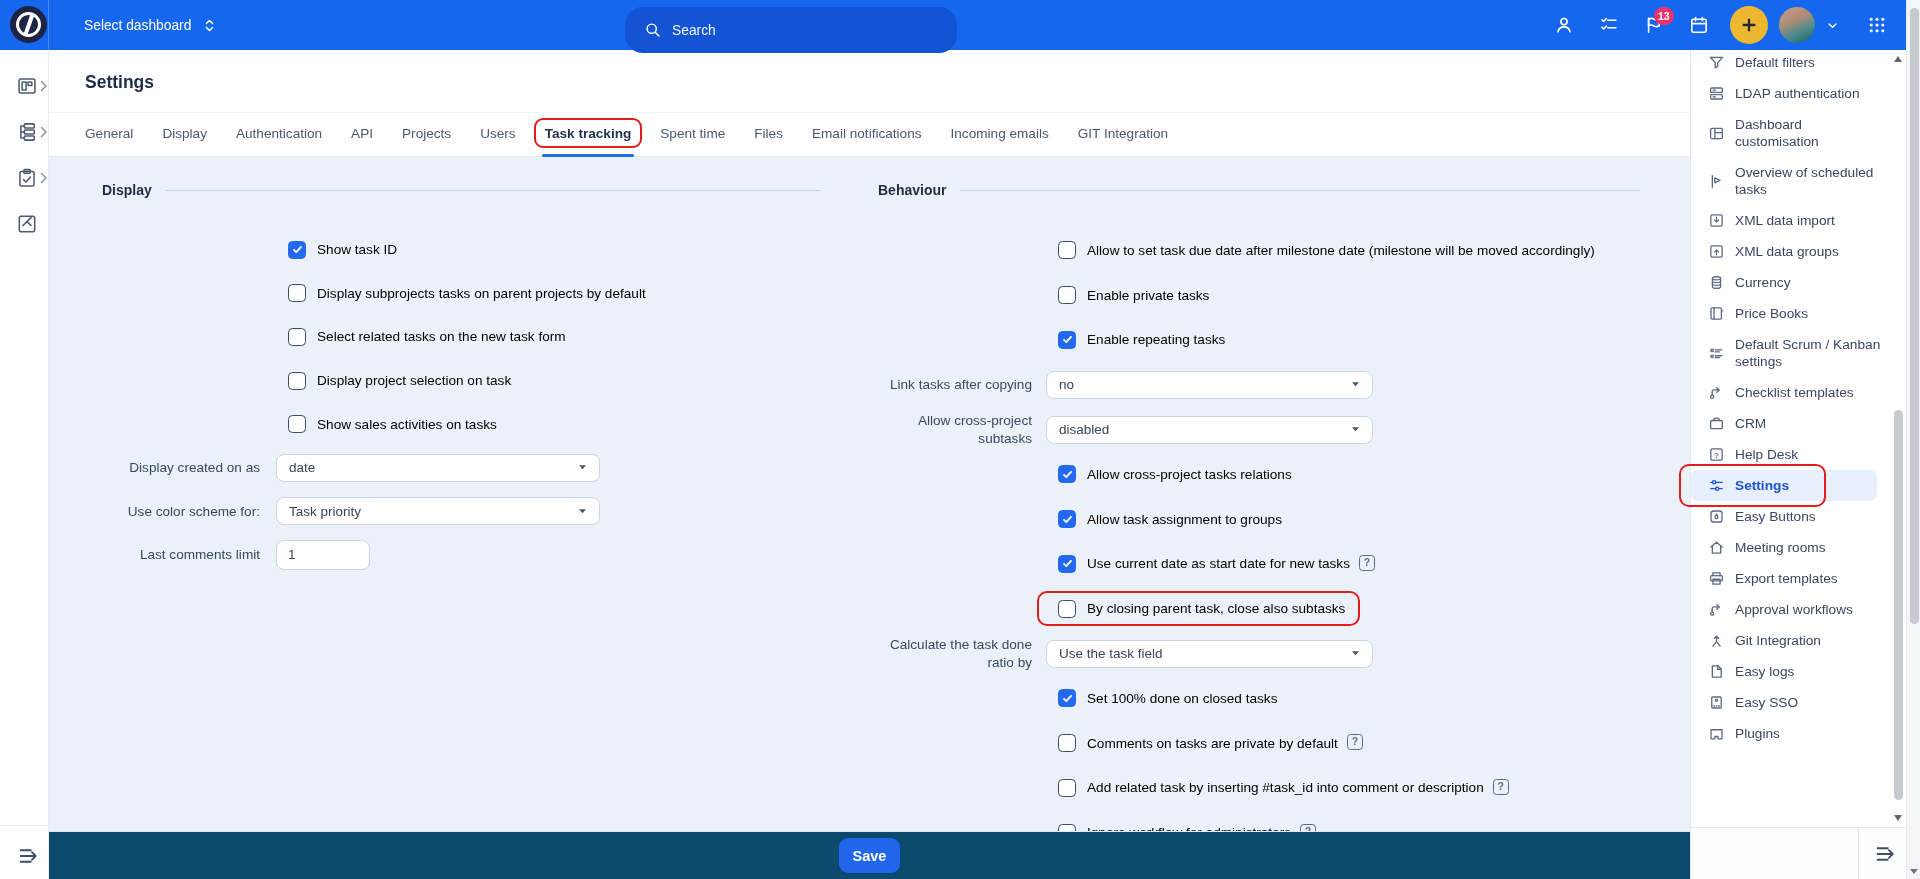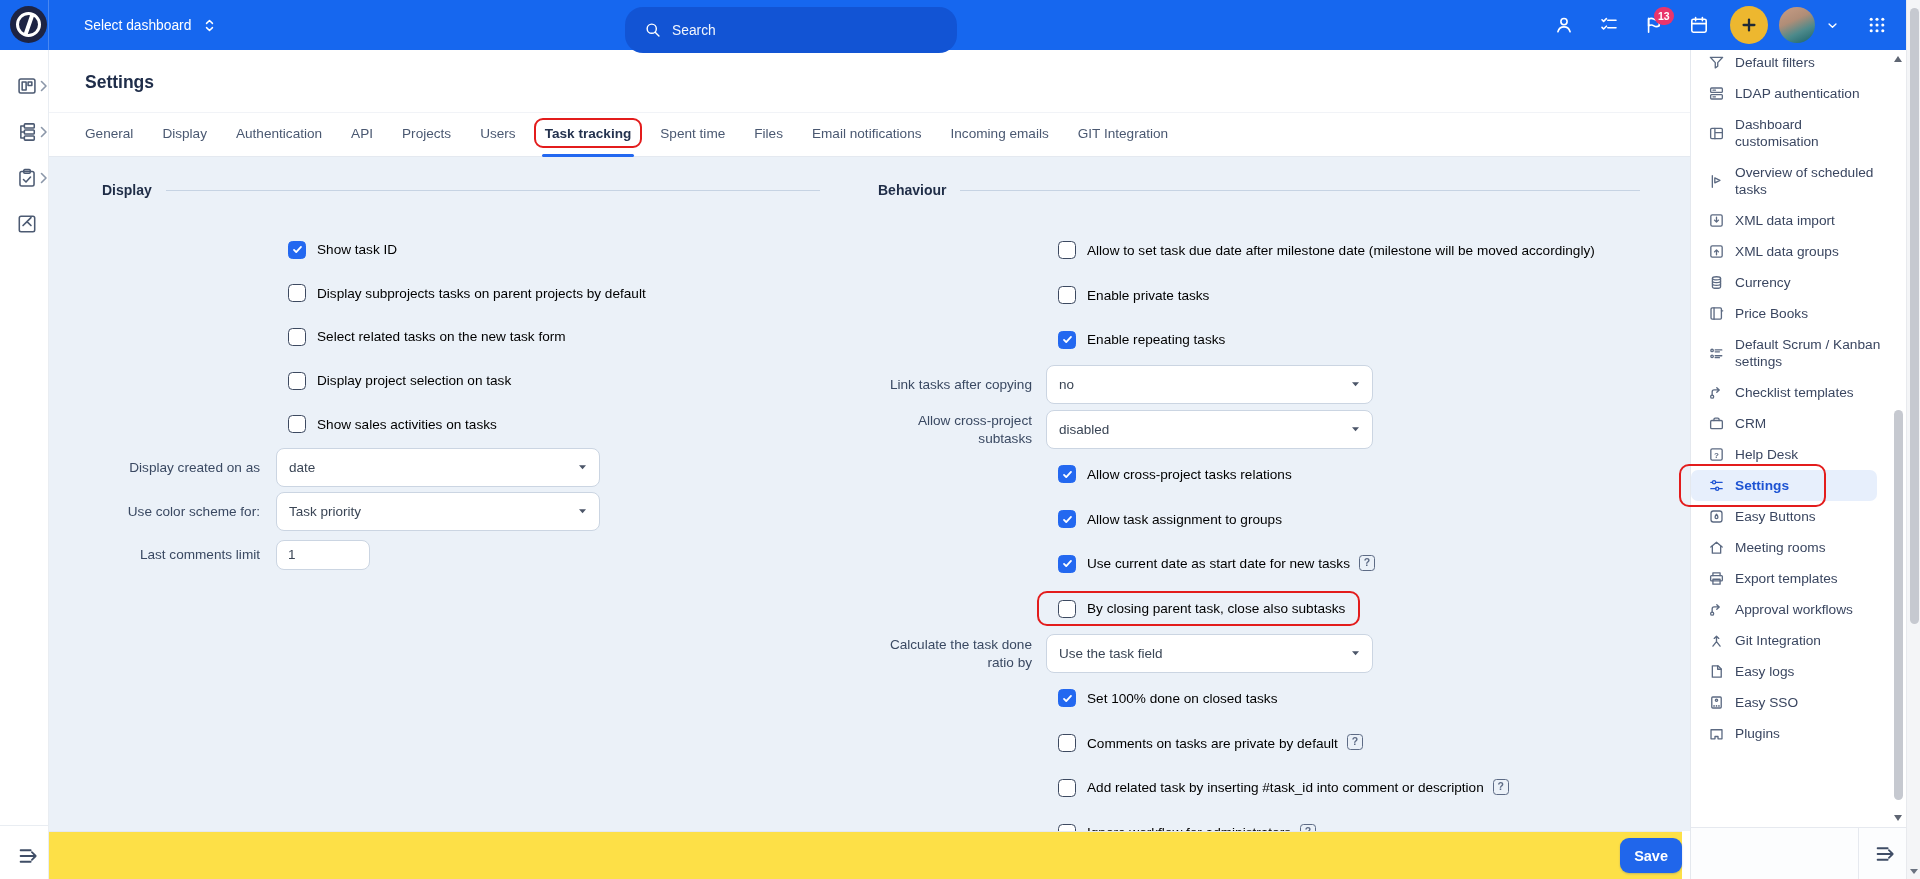--- a/index.html
+++ b/index.html
@@ -71,7 +71,7 @@
   .help{ display:inline-block; width:16px; height:16px; margin-left:9px; border:1.2px solid #5d6b85; border-radius:3.5px; color:#5d6b85; font-size:10.5px; font-weight:bold; text-align:center; line-height:13.5px; transform:translateY(-1px); cursor:pointer; }
   .ring-box{ left:-21px; right:-15px; top:-8.5px; bottom:-8.5px; border-radius:10px; }
 
-  .select{ width:324px; height:39px; background:#fff; border:1px solid #cbd5e2; border-radius:8px; display:flex; align-items:center; padding:0 12px; cursor:pointer; }
+  .select{ width:324px; height:28px; background:#fff; border:1px solid #cbd5e2; border-radius:8px; display:flex; align-items:center; padding:0 12px; cursor:pointer; }
   .col-right .select{ width:327px; }
   .select-value{ flex:1; font-size:13.5px; color:#3a4555; }
   .caret{ color:#4b5568; }

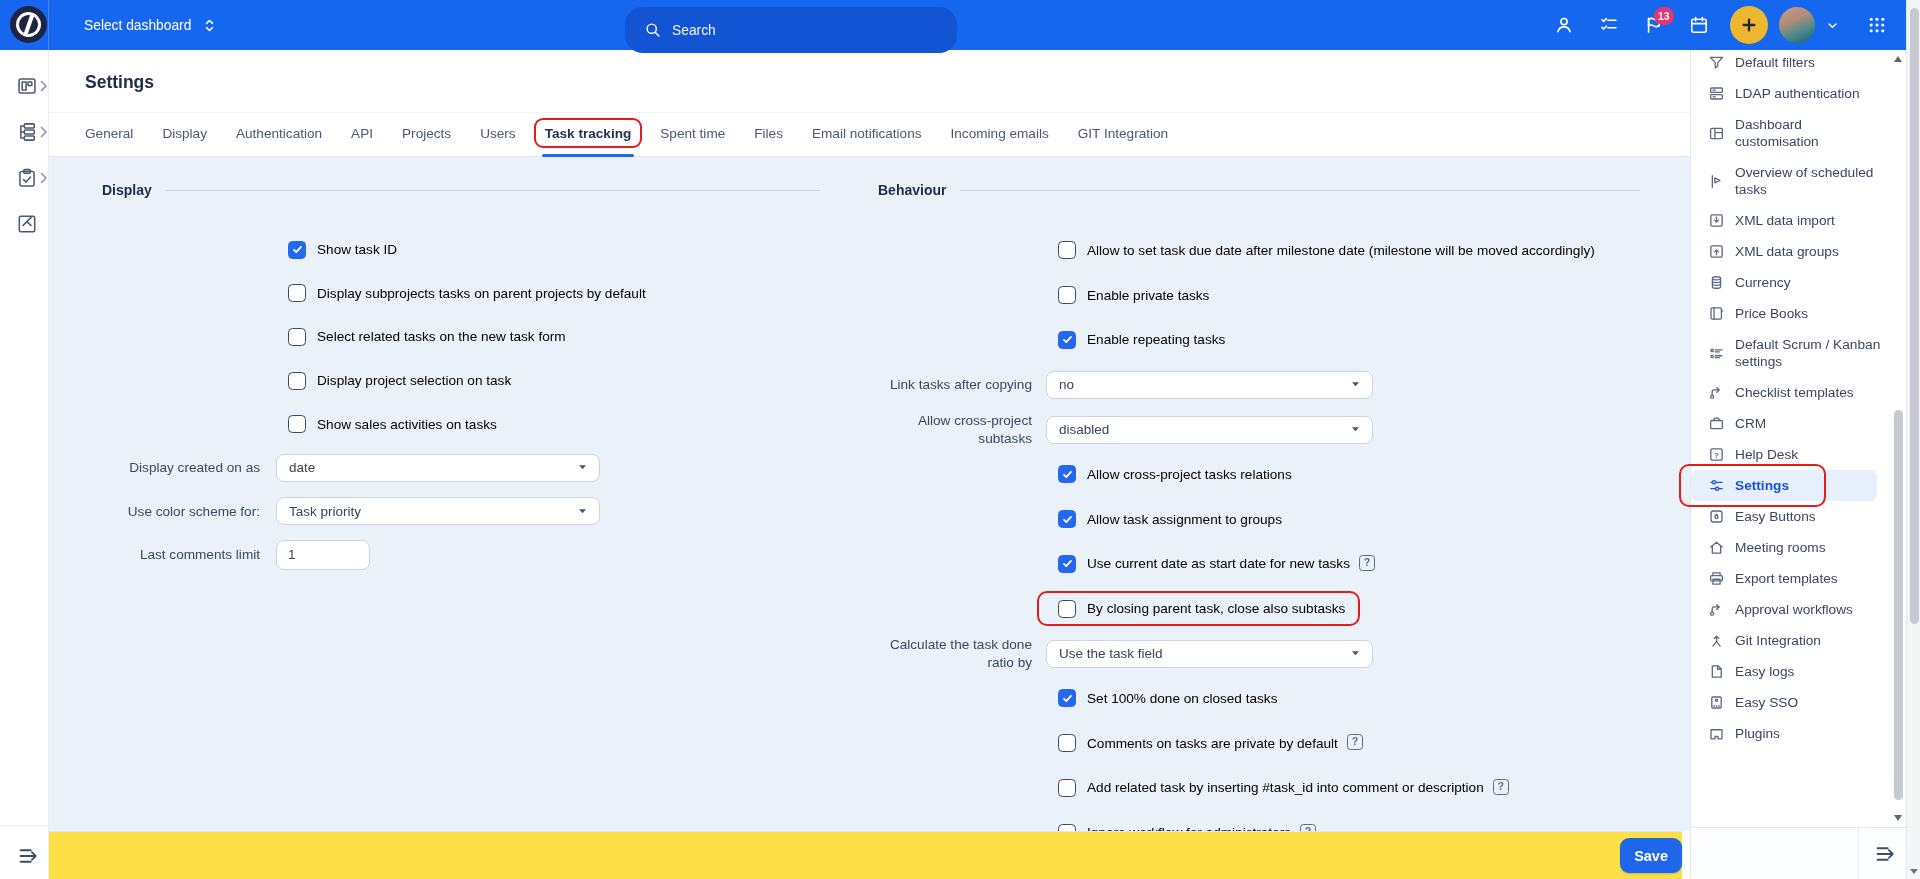--- a/index.html
+++ b/index.html
@@ -77,7 +77,7 @@
   .caret{ color:#4b5568; }
   .text-input{ width:94px; height:30px; background:#fff; border:1px solid #cbd5e2; border-radius:8px; padding:0 11px; font-size:13.5px; color:#3a4555; font-family:"Liberation Sans",sans-serif; outline:none; }
 
-  .main-footer{ position:absolute; left:0; right:8px; bottom:0; height:48px; background:#fde047; border-top:1px solid #e4e8ee; display:flex; align-items:center; justify-content:flex-end; z-index:3; }
+  .main-footer{ position:absolute; left:0; right:0; bottom:0; height:48px; background:#0c4a6e; border-top:1px solid #e4e8ee; display:flex; align-items:center; justify-content:center; z-index:3; }
   .save-btn{ min-width:56px; height:35px; padding:0 14px; background:#2066eb; color:#fff; font-size:14.5px; font-weight:bold; border:none; border-radius:9px; cursor:pointer; font-family:"Liberation Sans",sans-serif; box-shadow:0 1px 2px rgba(16,60,160,.25); }
 
   

